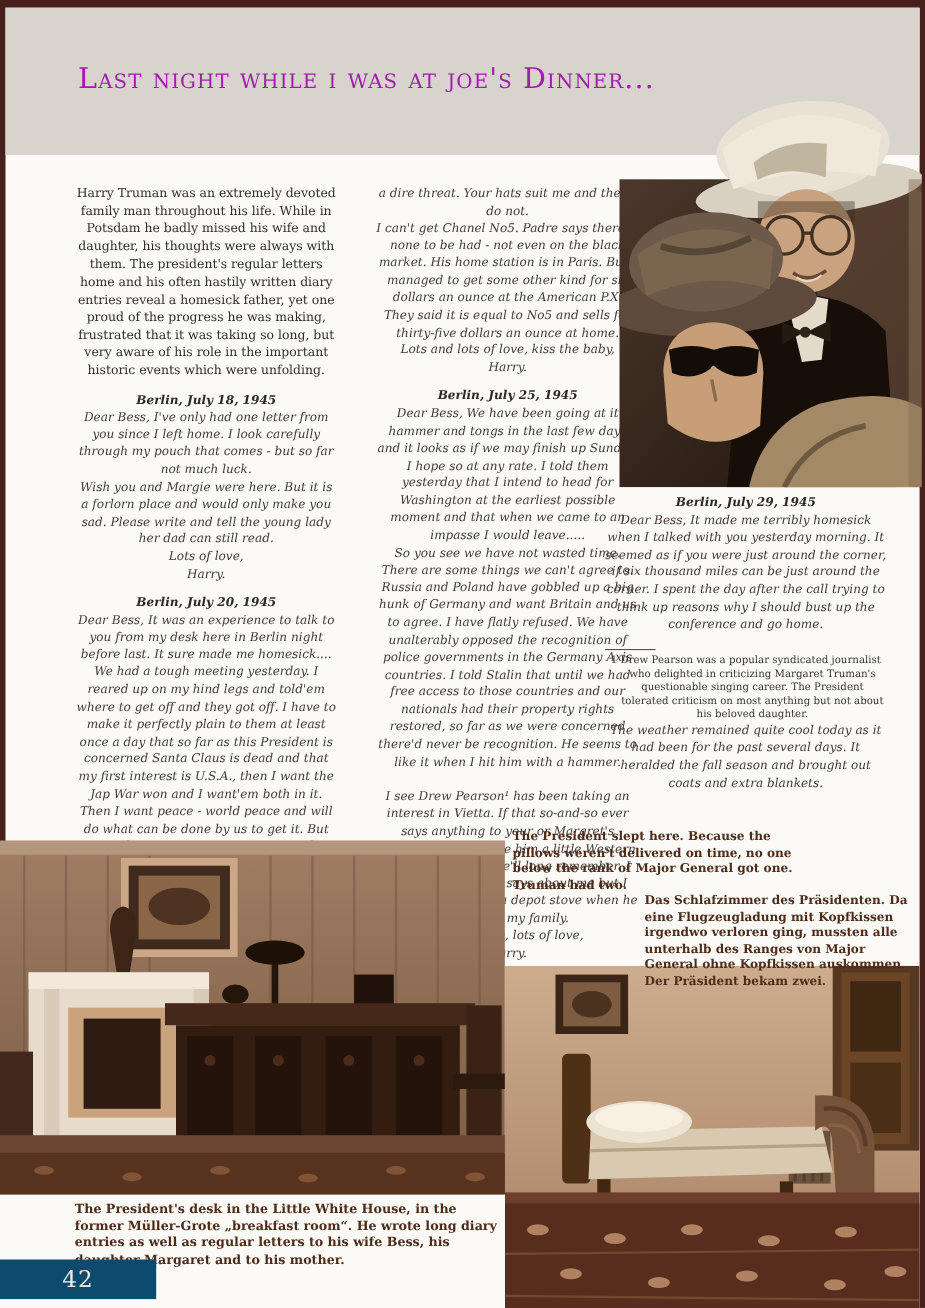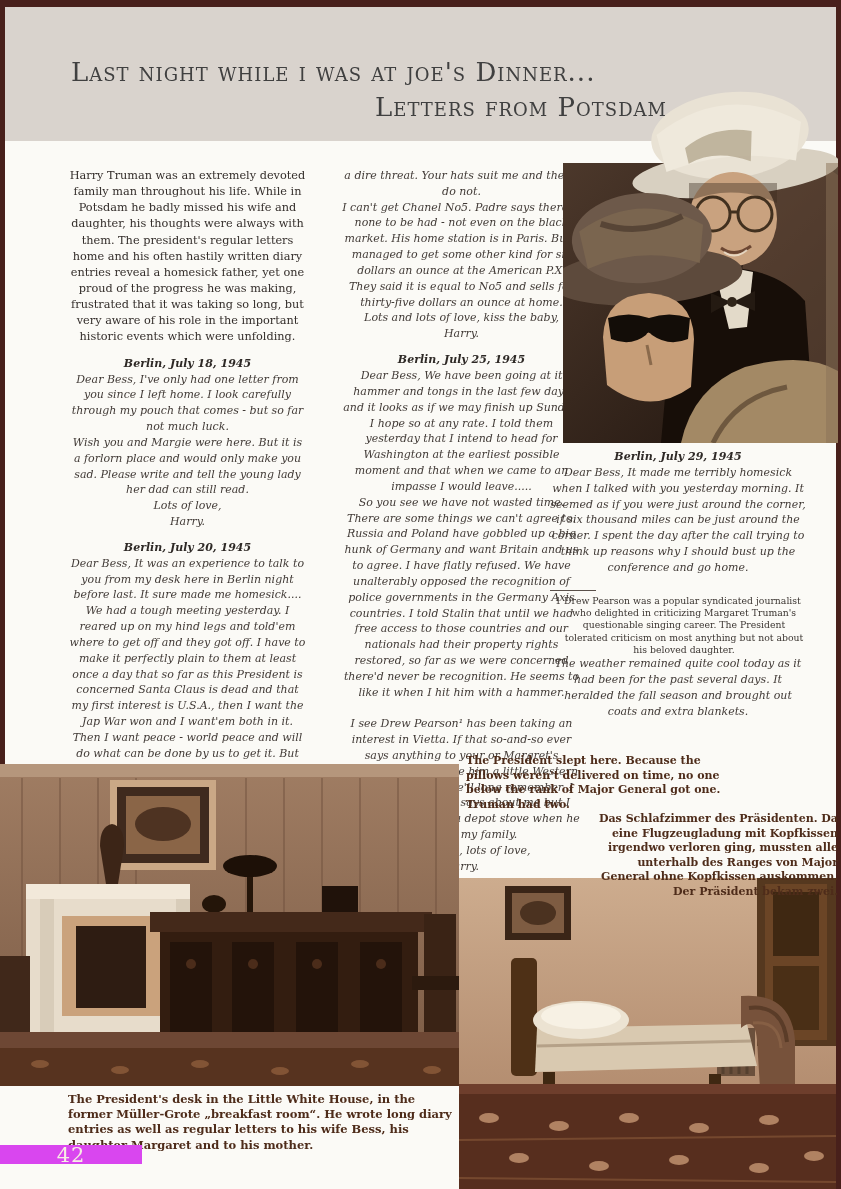--- a/index.html
+++ b/index.html
@@ -16,7 +16,7 @@
   .header-band{position:absolute;left:5px;top:7px;width:831px;height:134px;background:#d9d3cd;}
   .title-wrap{position:absolute;left:66px;top:48px;width:596px;}
   .title-line{
-    font-variant:small-caps;color:#404040;font-size:26px;line-height:1.35;
+    font-variant:small-caps;color:#a21caf;font-size:26px;line-height:1.35;
     letter-spacing:1px;white-space:nowrap;font-weight:500;
   }
   .title-line2{text-align:right;}

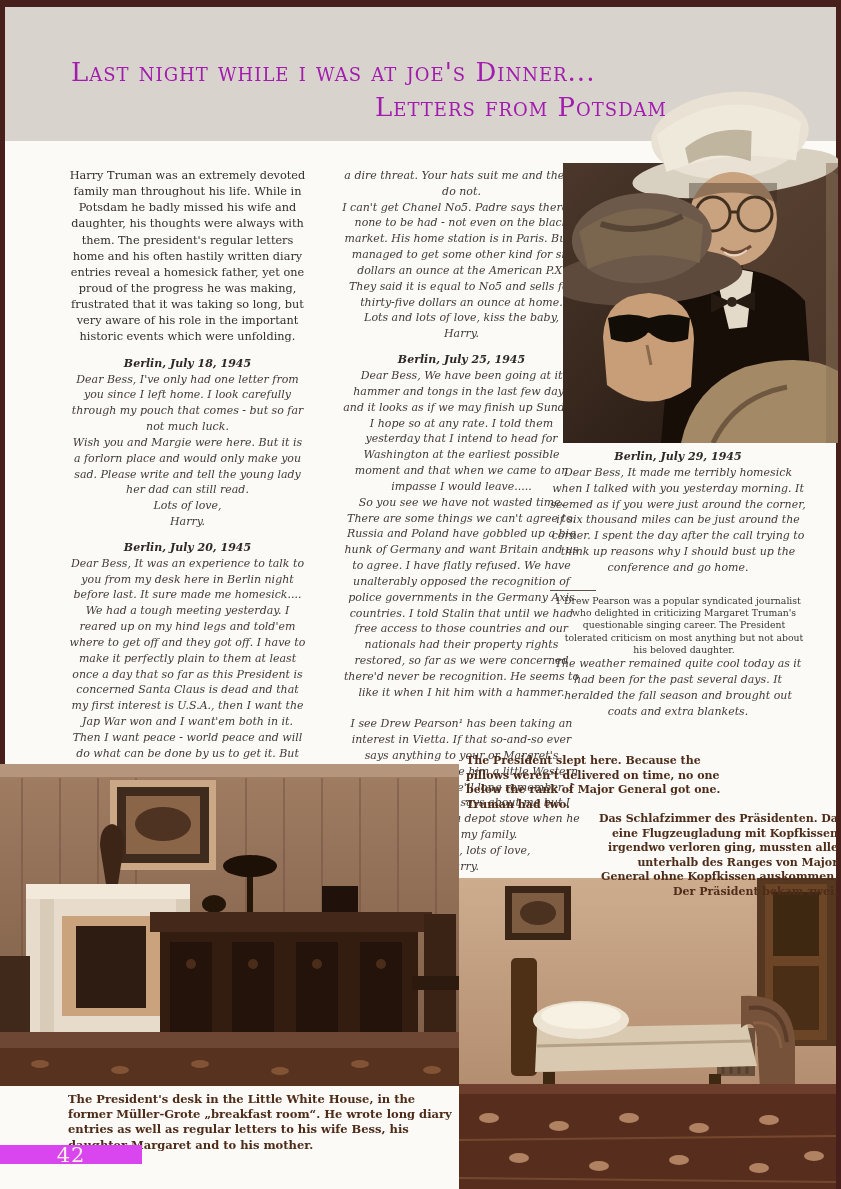--- a/index.html
+++ b/index.html
@@ -61,7 +61,6 @@
 <div class="header-band">
   <div class="title-wrap">
     <div class="title-line">Last night while i was at joe's Dinner...</div>
-    <div class="title-line title-line2">Letters from Potsdam</div>
   </div>
 </div>
 

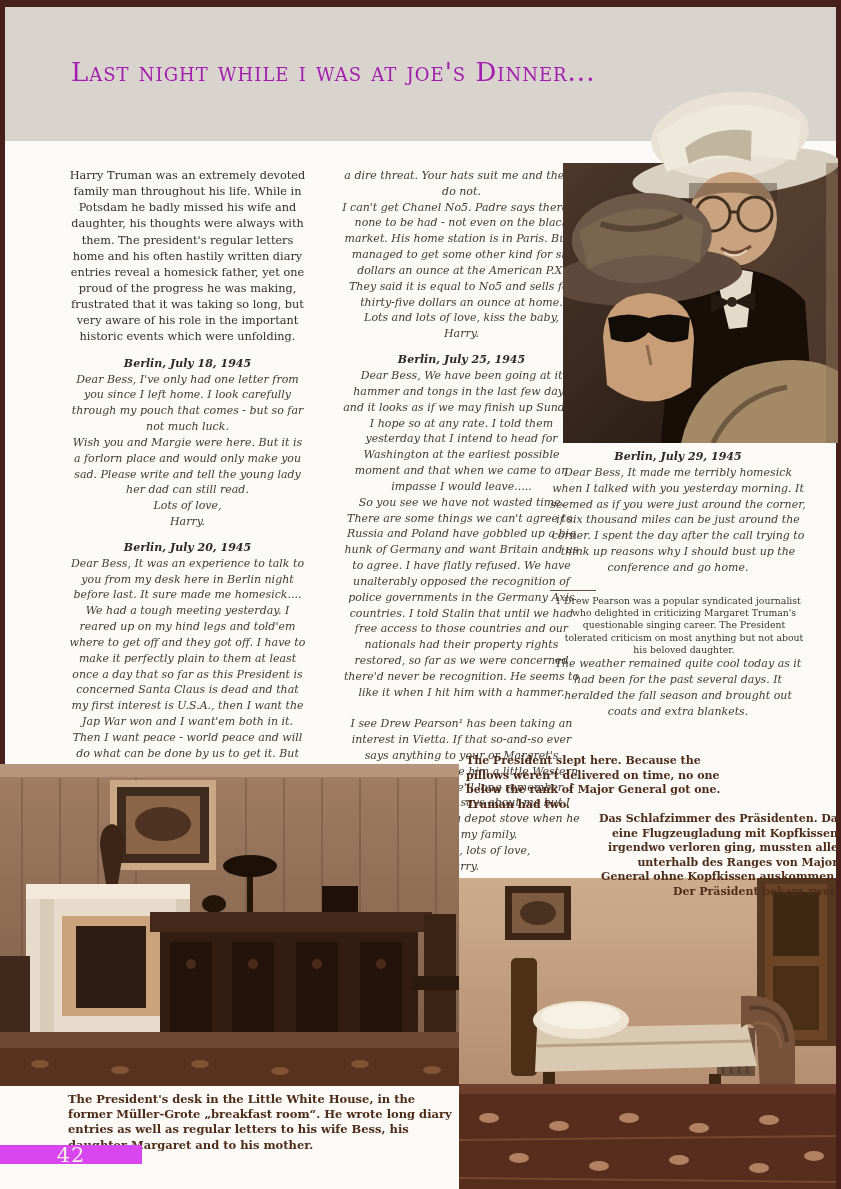--- a/index.html
+++ b/index.html
@@ -42,7 +42,7 @@
   .bedroom-photo{position:absolute;left:459px;top:878px;width:377px;height:311px;}
   .caption-bold{font-weight:bold;color:#4e2c1a;font-size:11px;line-height:1.32;}
   .bed-caption-en{position:absolute;left:466px;top:754px;width:262px;}
-  .bed-caption-de{position:absolute;left:586px;top:812px;width:252px;text-align:right;font-size:11px;}
+  .bed-caption-de{position:absolute;left:586px;top:812px;width:252px;text-align:left;font-size:11px;}
   .desk-caption{position:absolute;left:68px;top:1092px;width:392px;font-size:11.5px;}
   
   .page-banner{

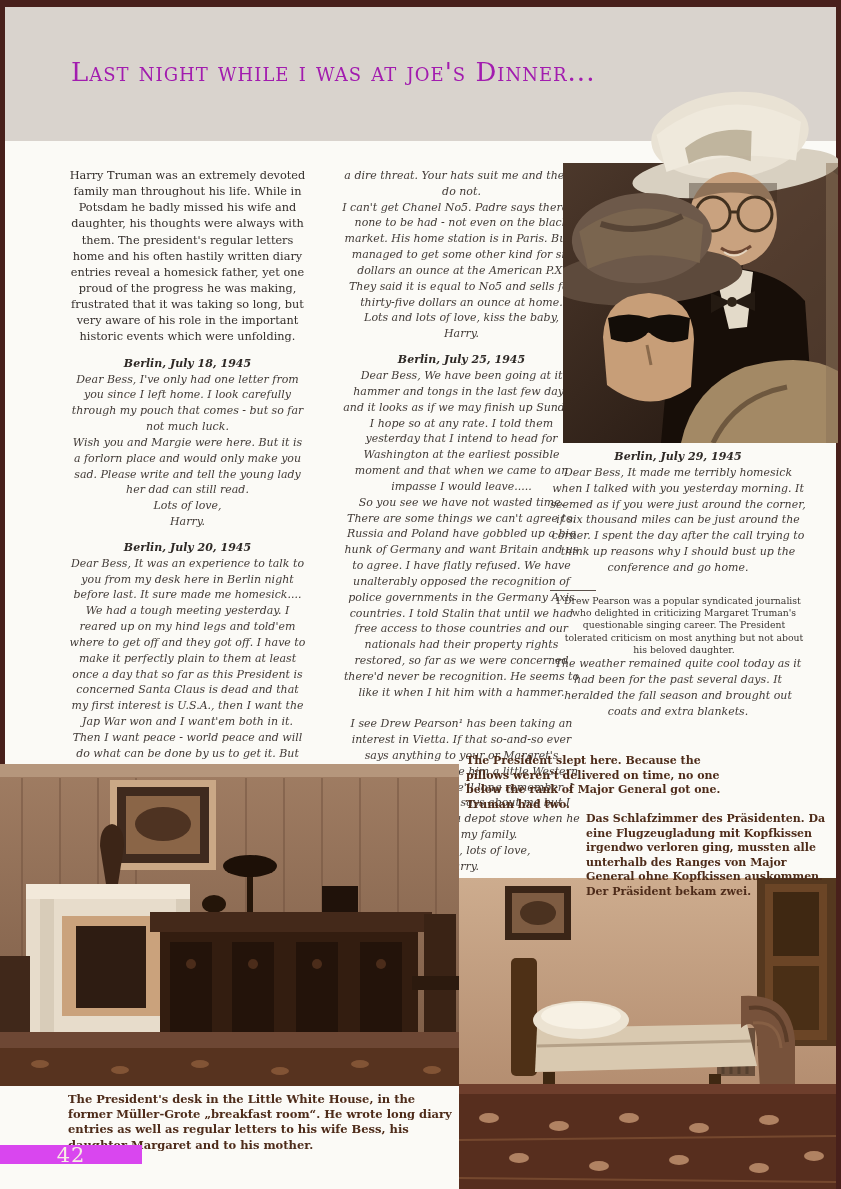--- a/index.html
+++ b/index.html
@@ -46,7 +46,7 @@
   .desk-caption{position:absolute;left:68px;top:1092px;width:392px;font-size:11.5px;}
   
   .page-banner{
-    position:absolute;left:0;top:1145px;width:142px;height:19px;background:#d946ef;
+    position:absolute;left:0;top:1145px;width:142px;height:36px;background:#0c4a6e;
     display:flex;align-items:center;justify-content:center;
   }
   .page-number{color:#f6eee3;font-size:21px;letter-spacing:1px;}

